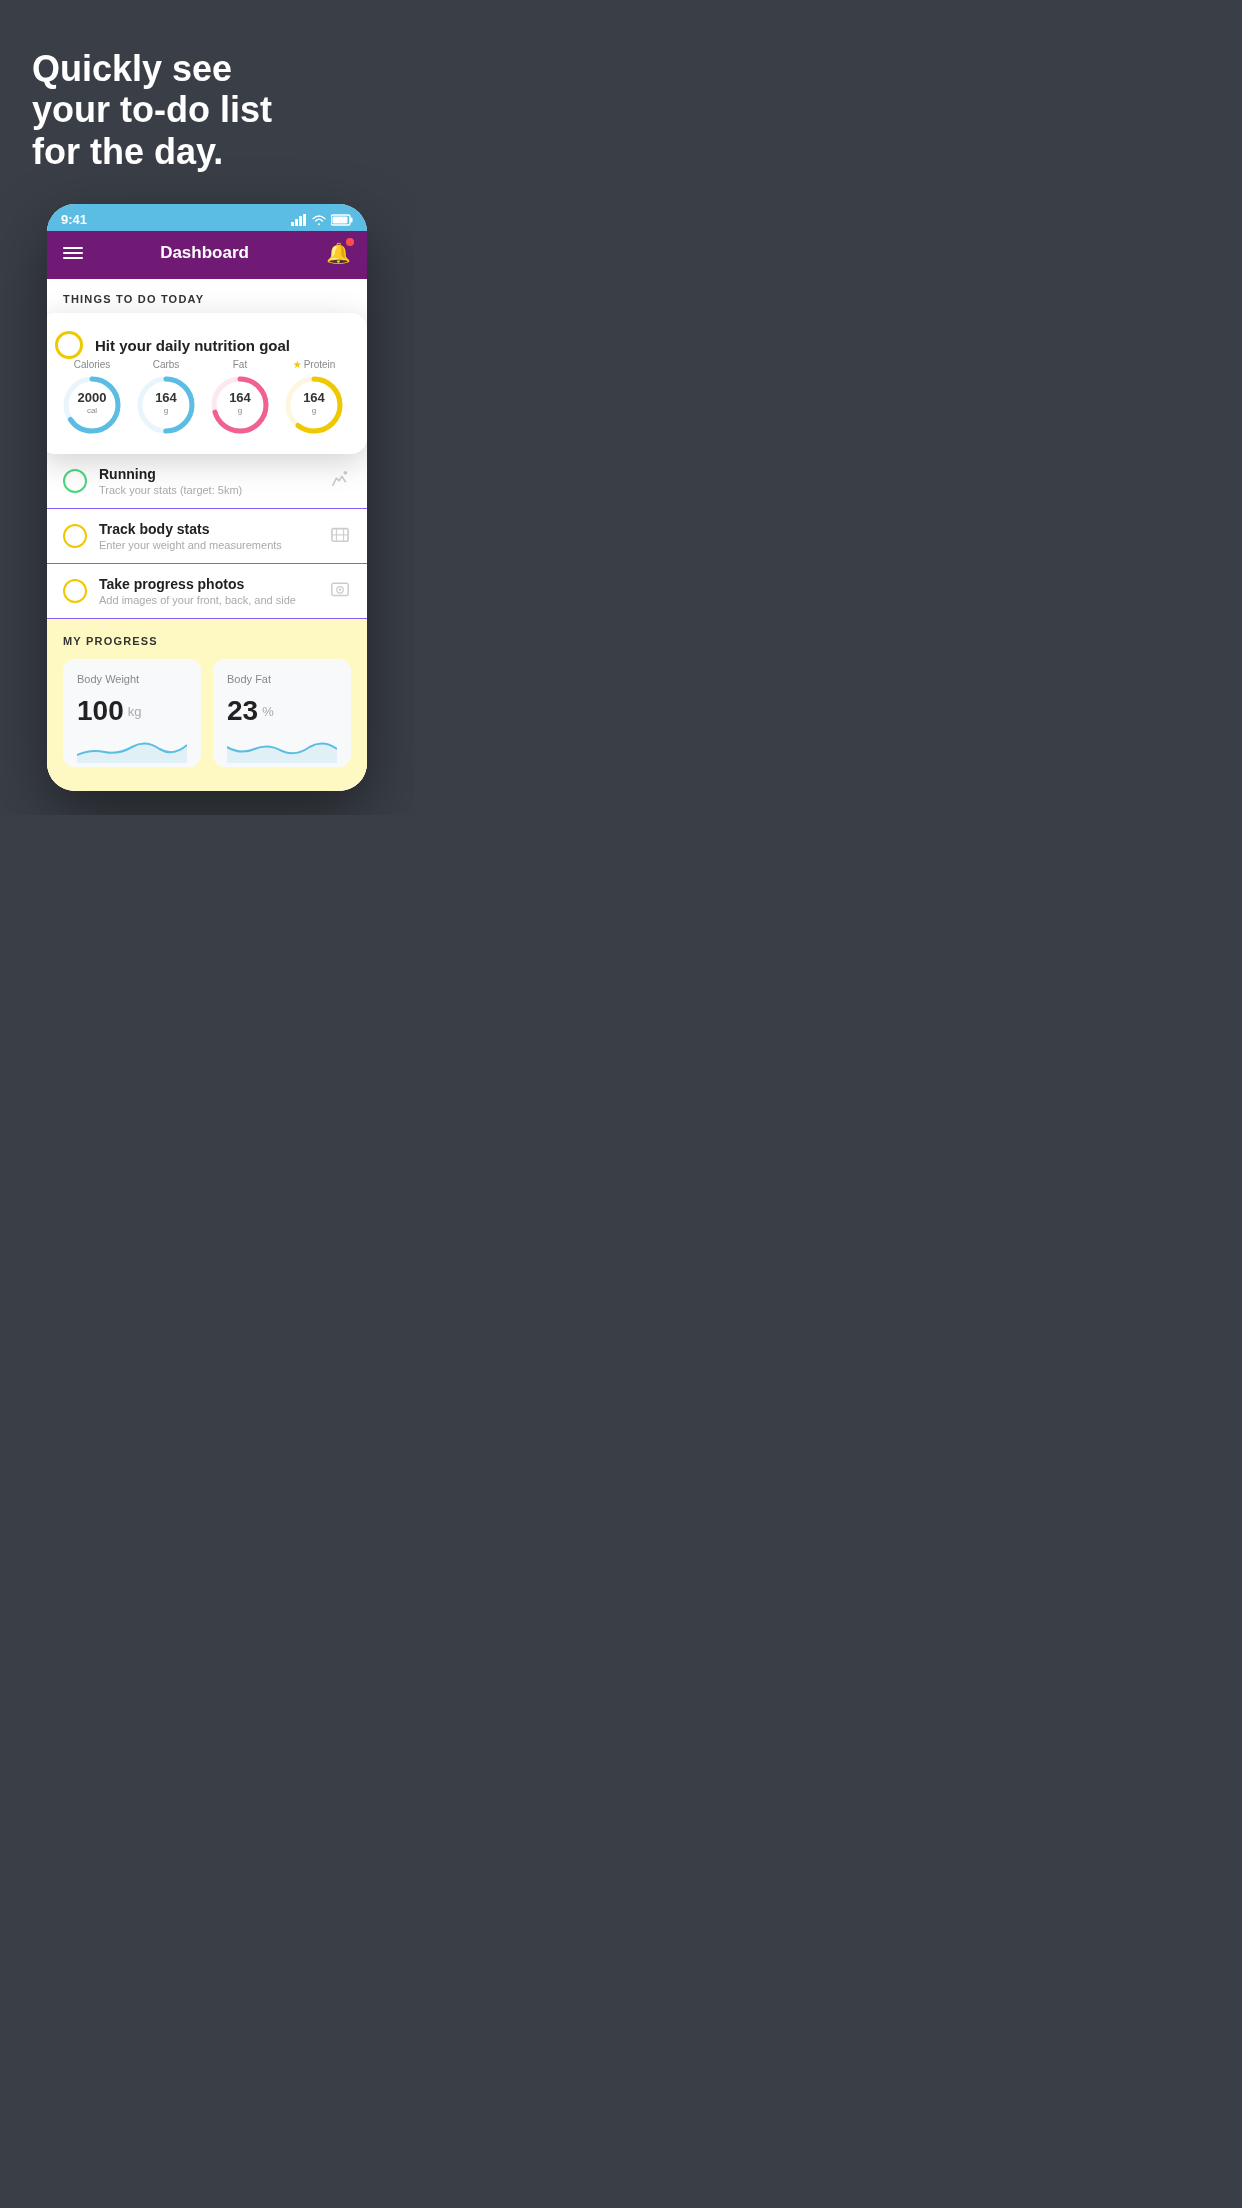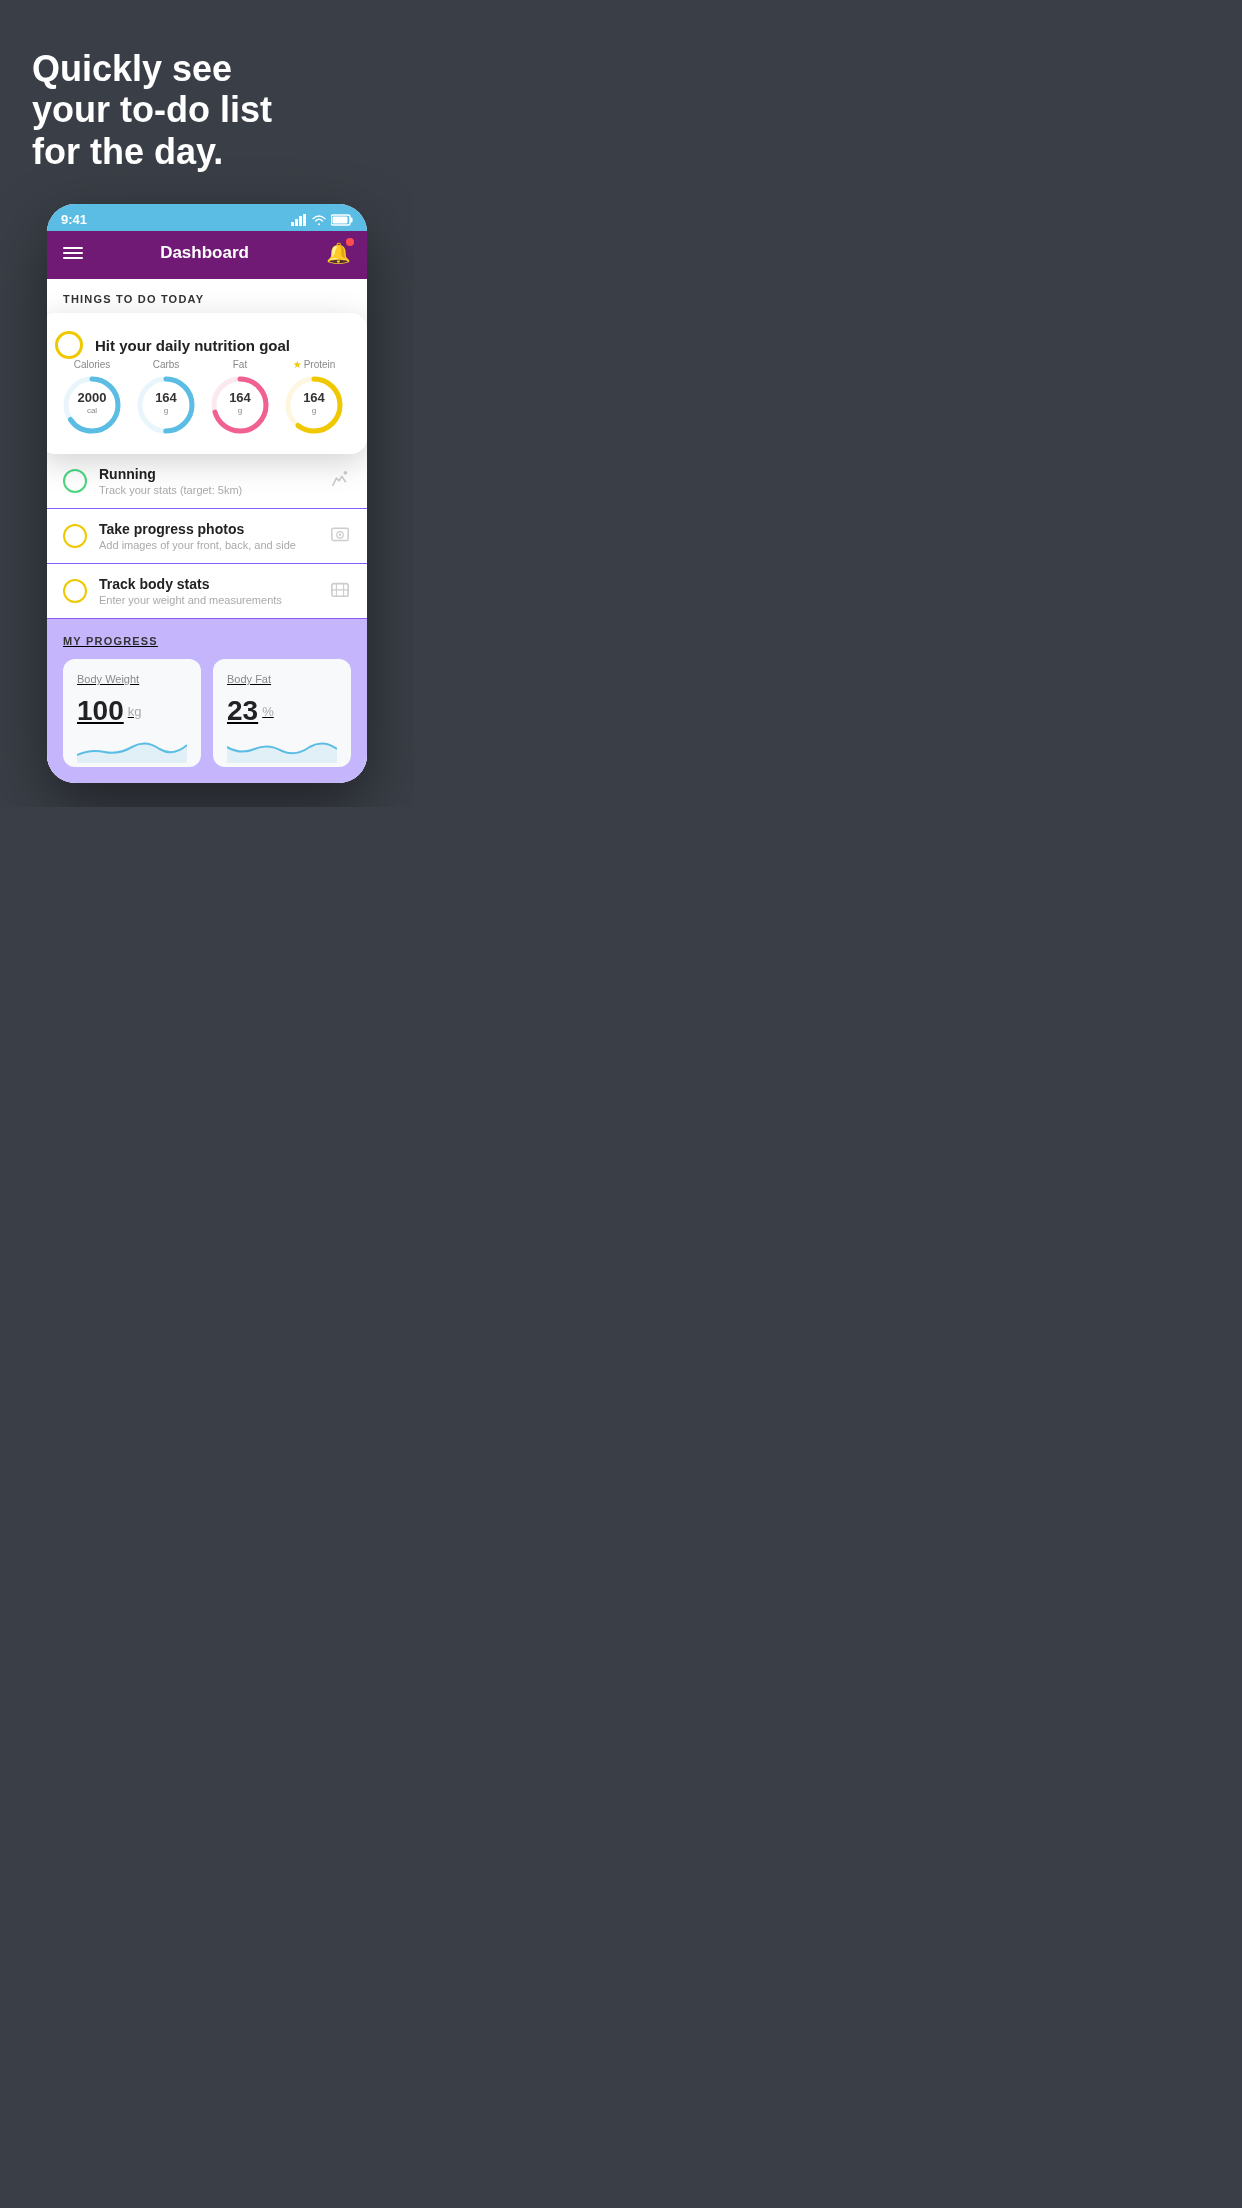--- a/index.html
+++ b/index.html
@@ -463,21 +463,6 @@
           <div class="todo-item">
             <div class="todo-circle yellow"></div>
             <div class="todo-text">
-              <div class="todo-title">Take progress photos</div>
-              <div class="todo-subtitle">Add images of your front, back, and side</div>
-            </div>
-            <div class="todo-icon">
-              <svg width="22" height="18" viewBox="0 0 24 22" fill="none">
-                <rect x="2" y="4" width="20" height="15" rx="2" stroke="#ccc" stroke-width="1.8" fill="none"></rect>
-                <circle cx="12" cy="12" r="4" stroke="#ccc" stroke-width="1.5" fill="none"></circle>
-                <circle cx="12" cy="12" r="1.5" fill="#ccc"></circle>
-              </svg>
-            </div>
-          </div>
-
-          <div class="todo-item">
-            <div class="todo-circle yellow"></div>
-            <div class="todo-text">
               <div class="todo-title">Track body stats</div>
               <div class="todo-subtitle">Enter your weight and measurements</div>
             </div>
@@ -487,6 +472,21 @@
                 <line x1="8" y1="4" x2="8" y2="18" stroke="#ccc" stroke-width="1.2"></line>
                 <line x1="16" y1="4" x2="16" y2="18" stroke="#ccc" stroke-width="1.2"></line>
                 <line x1="3" y1="11" x2="21" y2="11" stroke="#ccc" stroke-width="1.2"></line>
+              </svg>
+            </div>
+          </div>
+
+          <div class="todo-item">
+            <div class="todo-circle yellow"></div>
+            <div class="todo-text">
+              <div class="todo-title">Take progress photos</div>
+              <div class="todo-subtitle">Add images of your front, back, and side</div>
+            </div>
+            <div class="todo-icon">
+              <svg width="22" height="18" viewBox="0 0 24 22" fill="none">
+                <rect x="2" y="4" width="20" height="15" rx="2" stroke="#ccc" stroke-width="1.8" fill="none"></rect>
+                <circle cx="12" cy="12" r="4" stroke="#ccc" stroke-width="1.5" fill="none"></circle>
+                <circle cx="12" cy="12" r="1.5" fill="#ccc"></circle>
               </svg>
             </div>
           </div>

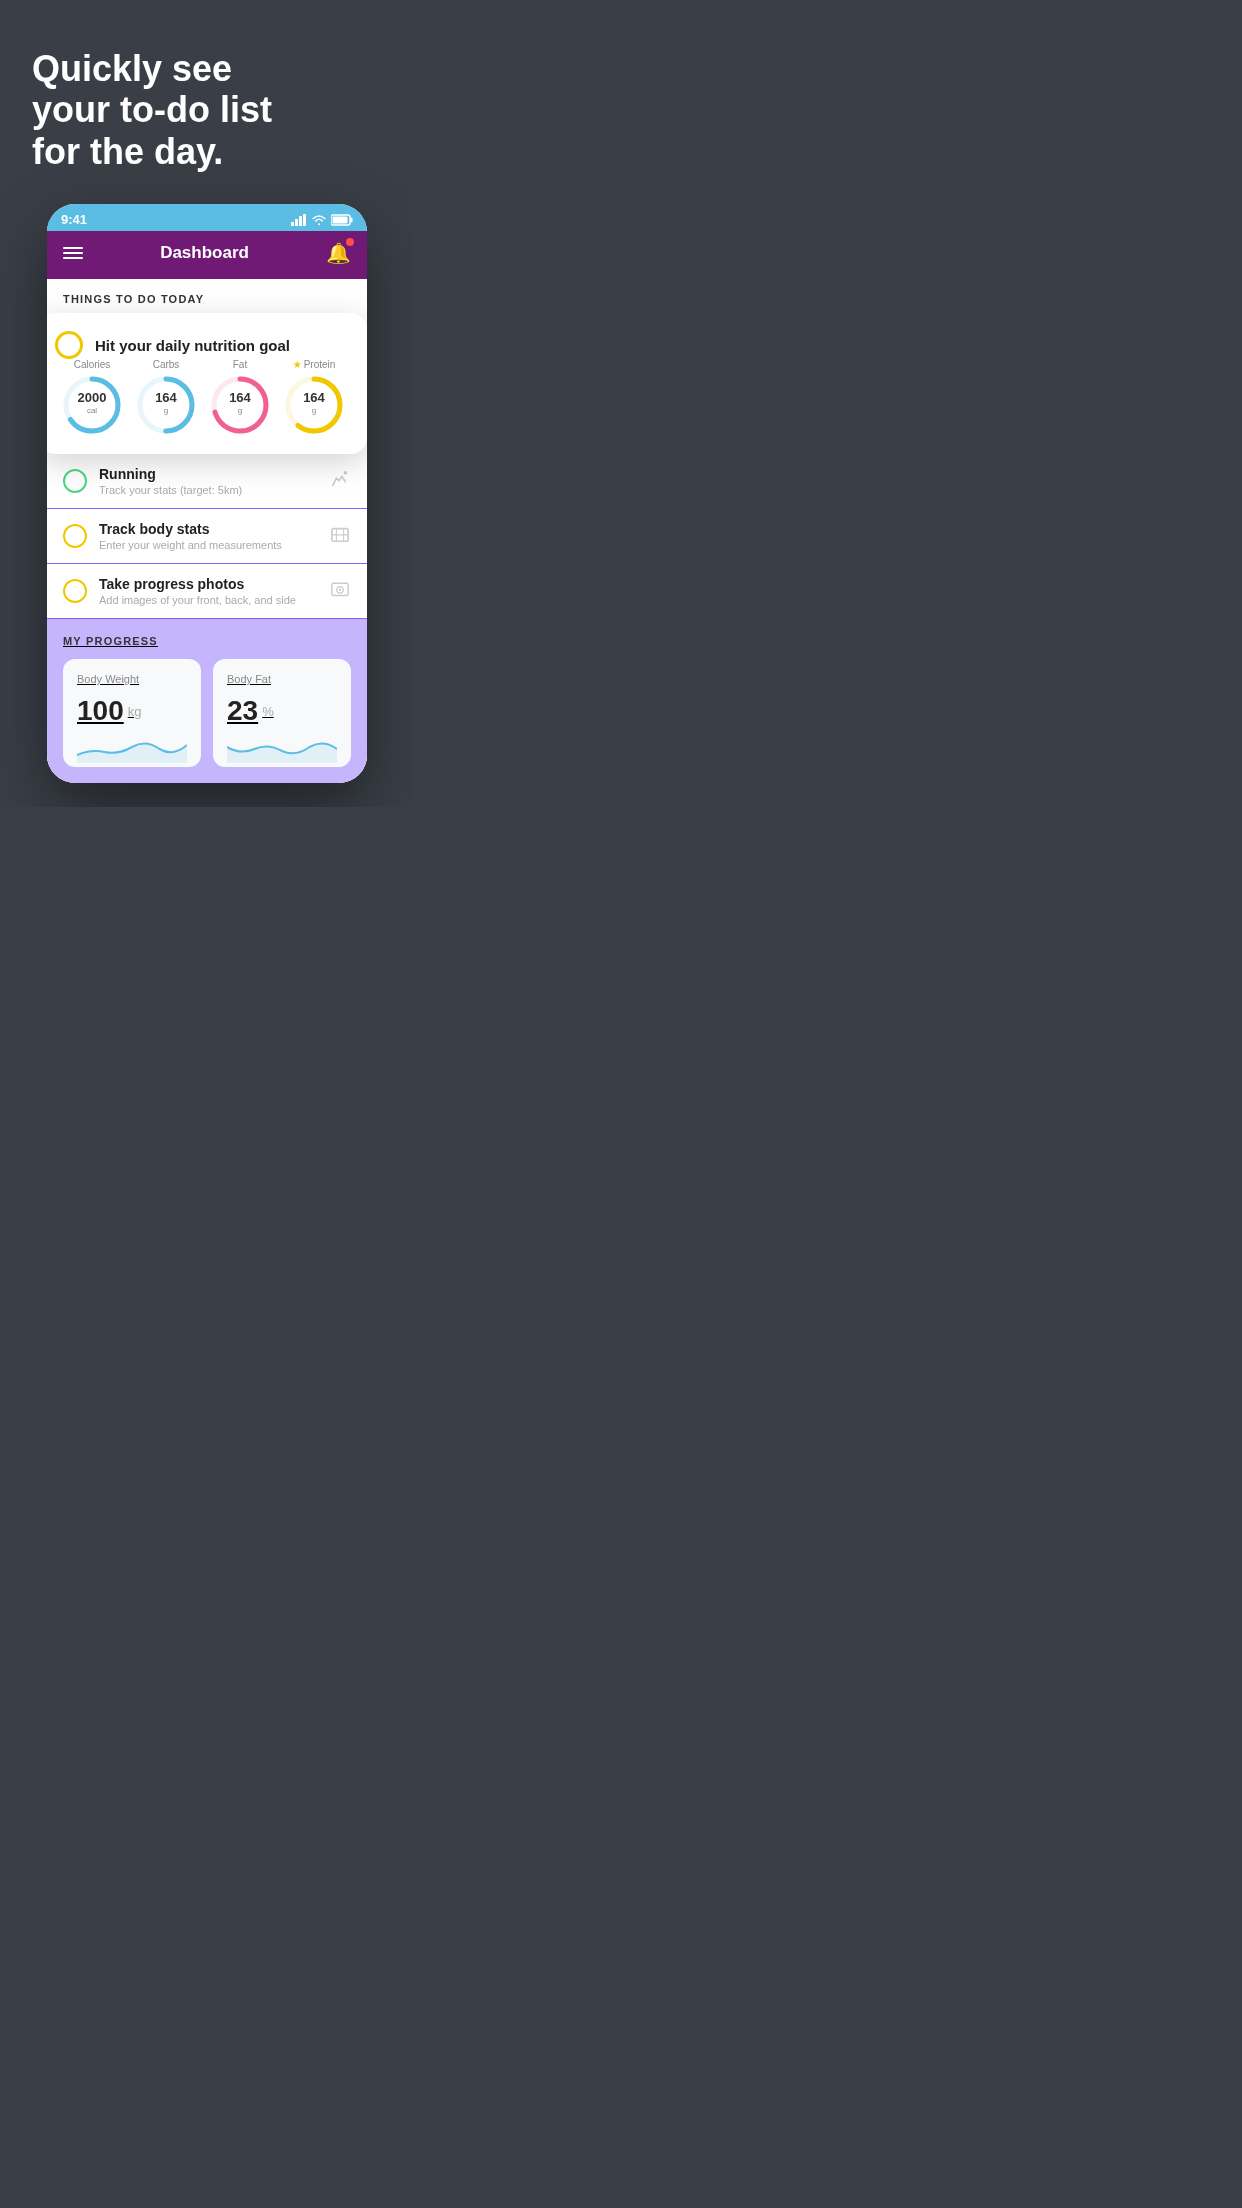--- a/index.html
+++ b/index.html
@@ -247,9 +247,8 @@
 
     
     .progress-section {
-      background: #c4b5fd;
-      padding: 16px 16px 0 16px;
-      text-decoration: underline;
+      background: #fef9c3;
+      padding: 16px 16px 8px 16px;
     }
 
     .progress-label {

